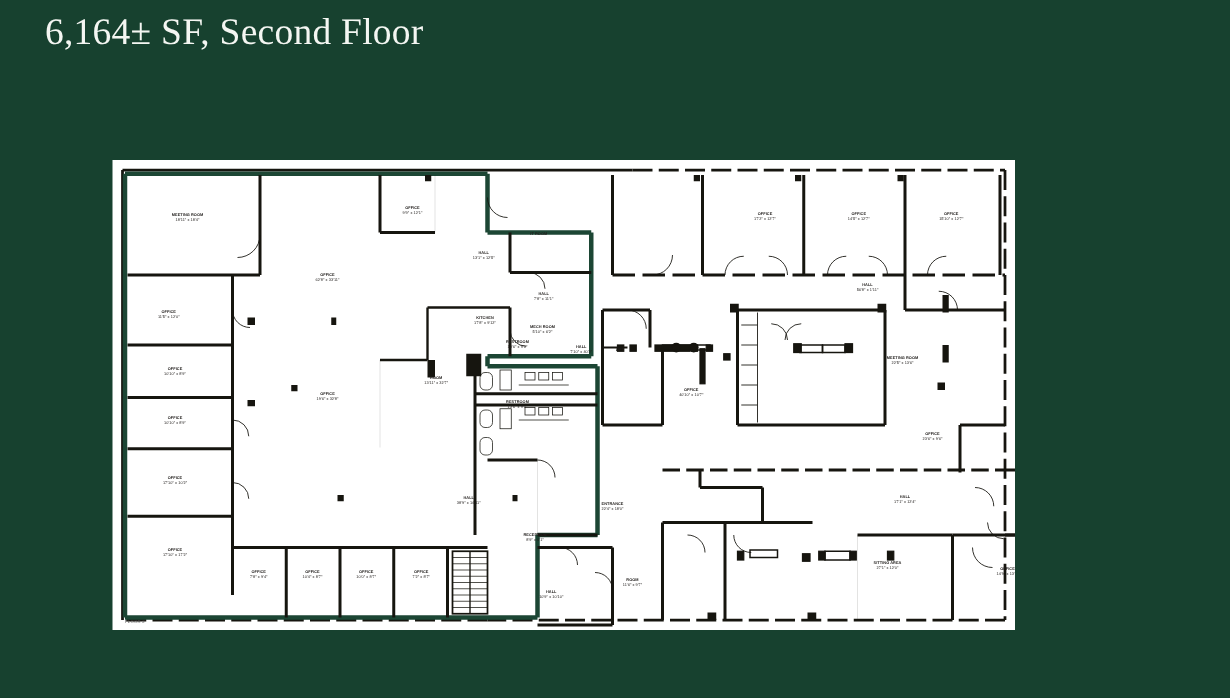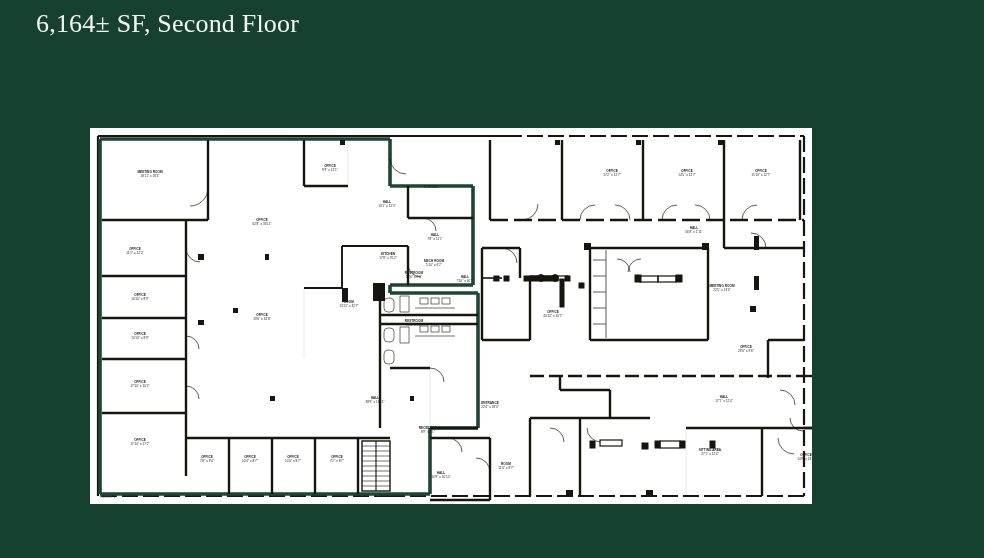--- a/index.html
+++ b/index.html
@@ -19,7 +19,7 @@
     position: absolute;
     left: 36px; top: 9px;
     font-family: "Liberation Serif", serif;
-    font-size: 26px;
+    font-size: 30px;
     color: #f4f6f2;
     letter-spacing: 0.2px;
     white-space: nowrap;

